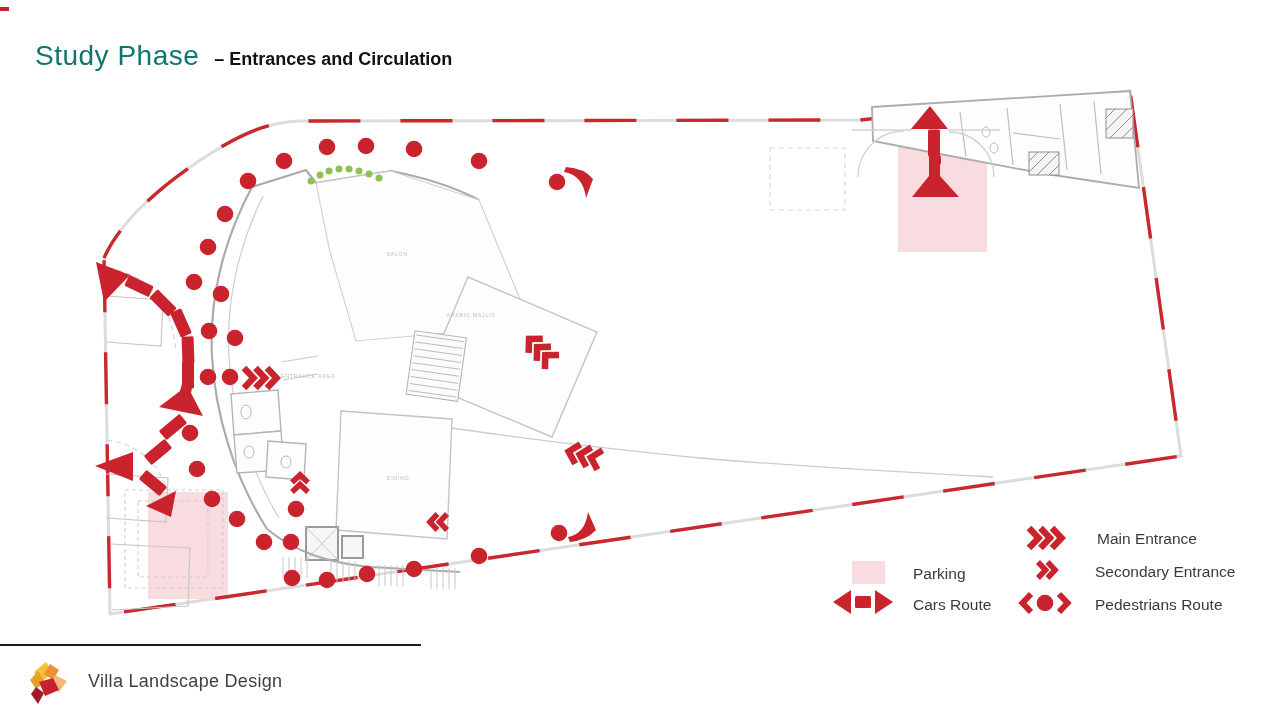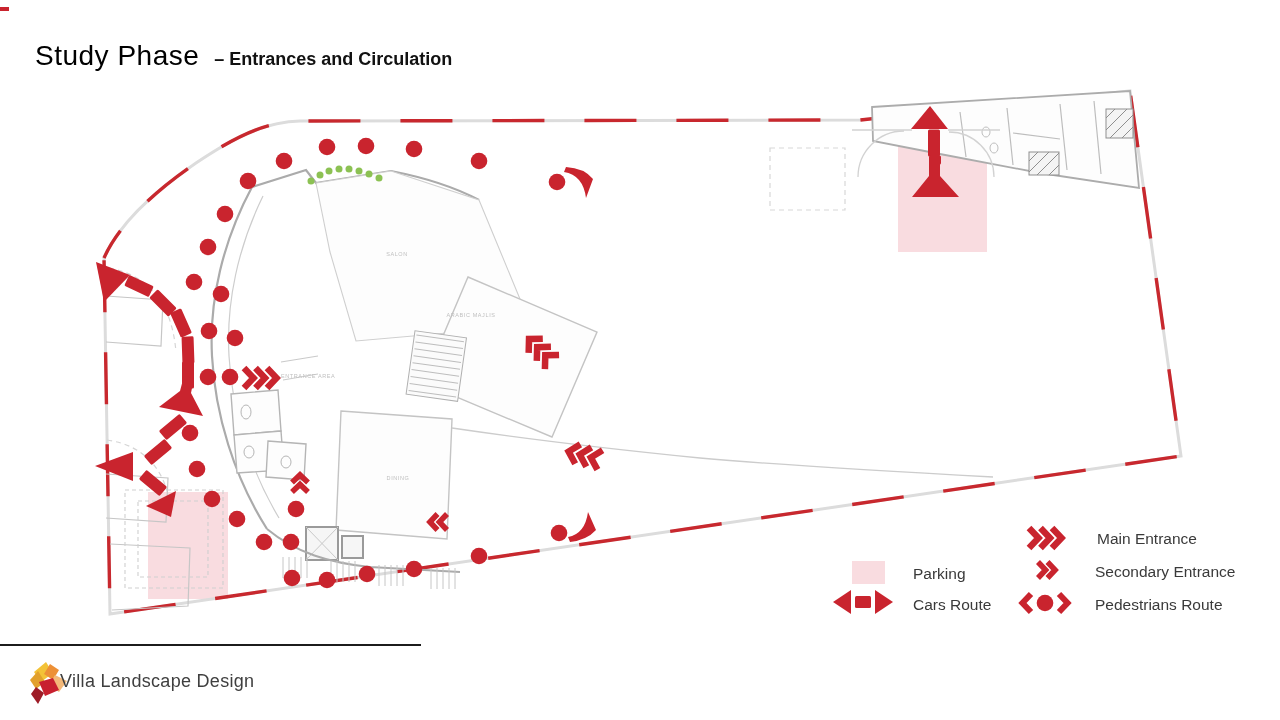--- a/index.html
+++ b/index.html
@@ -9,7 +9,7 @@
   }
   .corner-tick{position:absolute;left:0;top:7px;width:9px;height:4px;background:#C9242E;}
   .title-block{position:absolute;left:35px;top:40px;white-space:nowrap;}
-  .title-red{font-size:28px;color:#000000;letter-spacing:.5px;}
+  .title-red{font-size:28px;color:#0f766e;letter-spacing:.5px;}
   .title-dark{font-size:18px;font-weight:bold;color:#111111;margin-left:15px;}
   .plan-svg{position:absolute;left:0;top:0;}
   .footer-line{position:absolute;left:0;top:644px;width:421px;height:2px;background:#1c1c1c;}

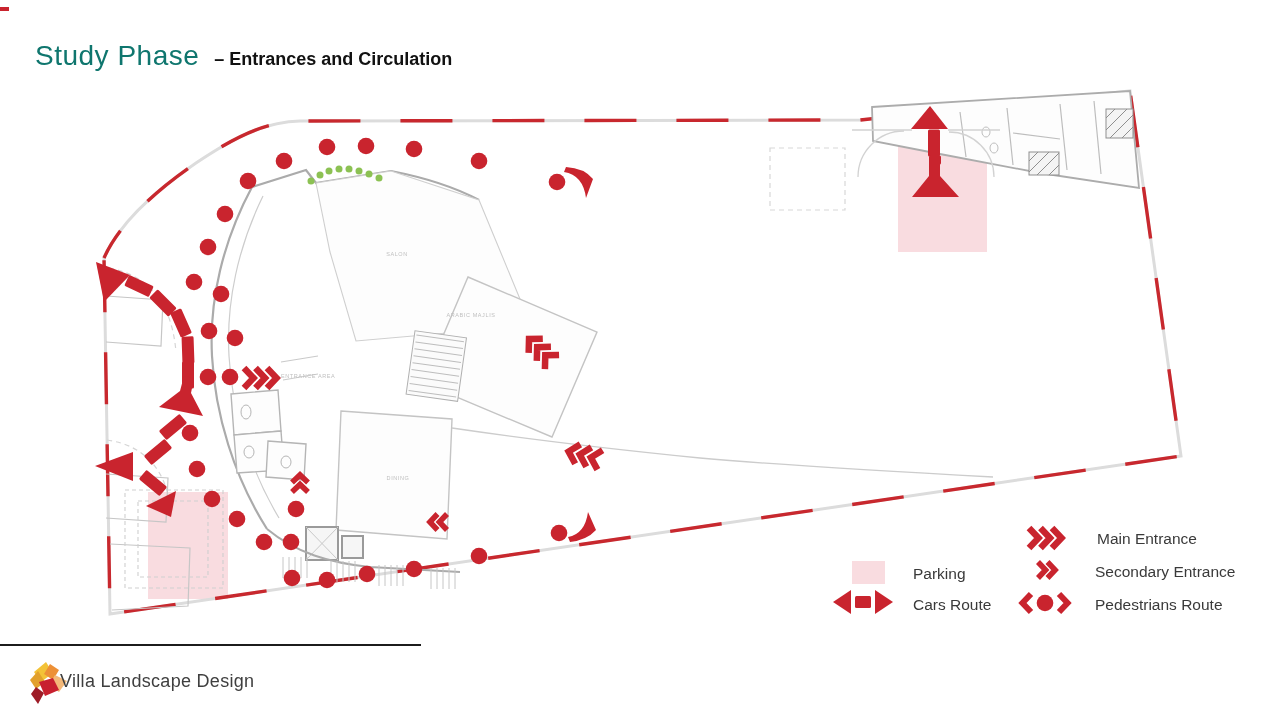--- a/index.html
+++ b/index.html
@@ -14,7 +14,7 @@
   .plan-svg{position:absolute;left:0;top:0;}
   .footer-line{position:absolute;left:0;top:644px;width:421px;height:2px;background:#1c1c1c;}
   .footer-logo{position:absolute;left:26px;top:656px;}
-  .footer-brand{position:absolute;left:60px;top:671px;font-size:18px;color:#3F3F3F;letter-spacing:.3px;}
+  .footer-brand{position:absolute;left:88px;top:671px;font-size:18px;color:#3F3F3F;letter-spacing:.3px;}
   svg text{font-family:"Liberation Sans",sans-serif;}
 </style>
 </head>

